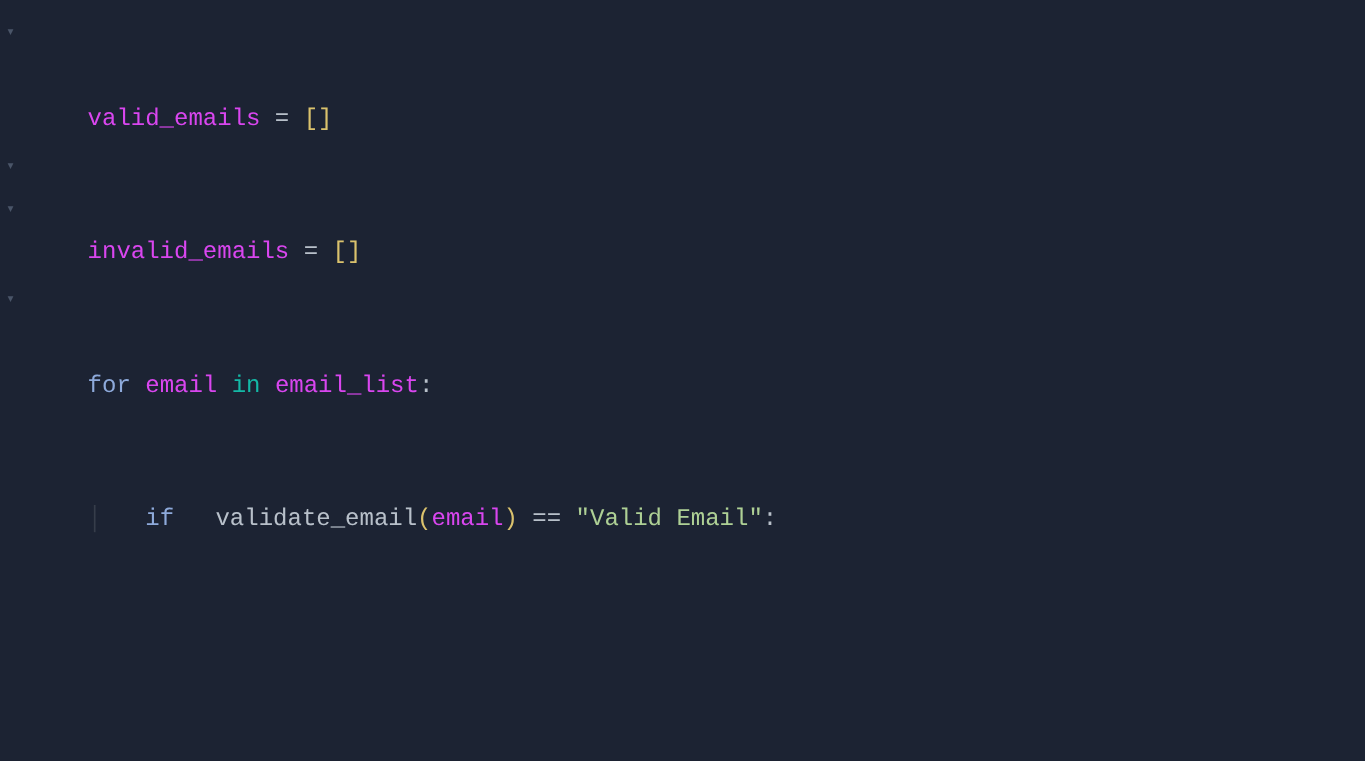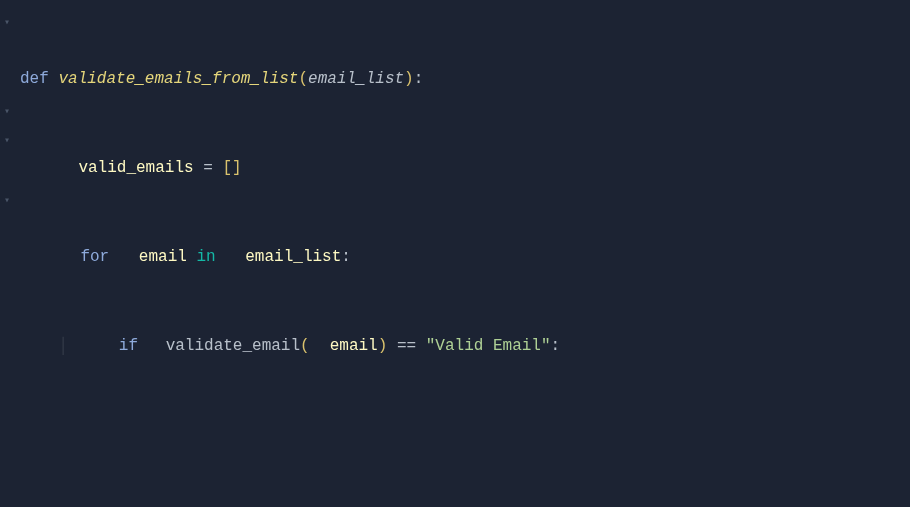--- a/index.html
+++ b/index.html
@@ -78,7 +78,6 @@
   </div>
 
   <div class="code">
-    <div class="line"><span class="kw-def">def</span> <span class="fn-name">validate_emails_from_list</span><span class="bracket1">(</span><span class="param">email_list</span><span class="bracket1">)</span><span class="punct">:</span></div>
     <div class="line"><span>    </span><span class="var">valid_emails</span><span> </span><span class="op">=</span><span> </span><span class="bracket-sq">[</span><span class="bracket-sq">]</span></div>
     <div class="line"><span>    </span><span class="kw-flow">for</span><span> </span><span class="var">email</span><span> </span><span class="kw-in">in</span><span> </span><span class="var">email_list</span><span class="punct">:</span></div>
     <div class="line"><span>    <span class="indent-guide">│</span>   </span><span class="kw-flow">if</span><span> </span><span class="fn-call">validate_email</span><span class="bracket1">(</span><span class="var">email</span><span class="bracket1">)</span><span> </span><span class="op">==</span><span> </span><span class="str">"Valid Email"</span><span class="punct">:</span></div>

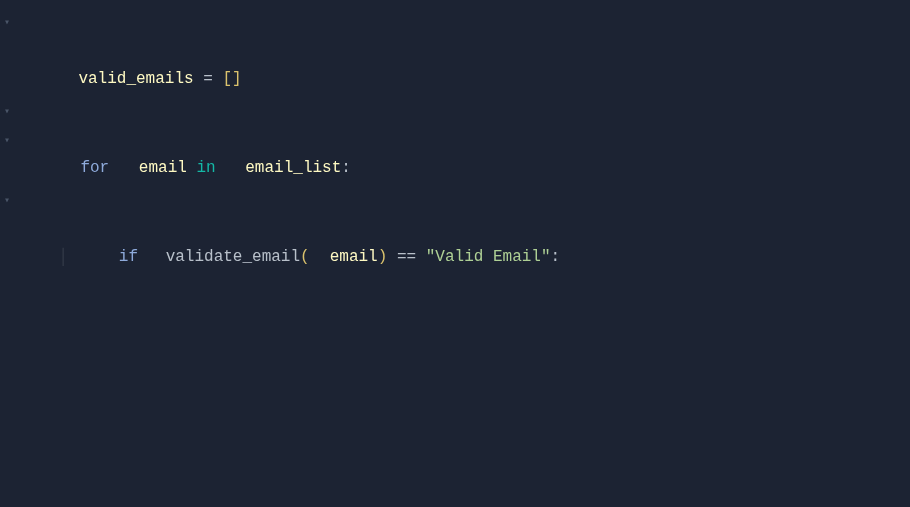--- a/index.html
+++ b/index.html
@@ -47,7 +47,7 @@
   .kw-in { color: #14b8a6; }
   .fn-name { color: #e5d67b; font-style: italic; }
   .param { color: #b8c0ca; font-style: italic; }
-  .var { color: #fef9c3; margin-left: 20px; }
+  .var { color: #d946ef; }
   .op { color: #b8c0ca; }
   .punct { color: #b8c0ca; }
   .bracket1 { color: #dac26d; }

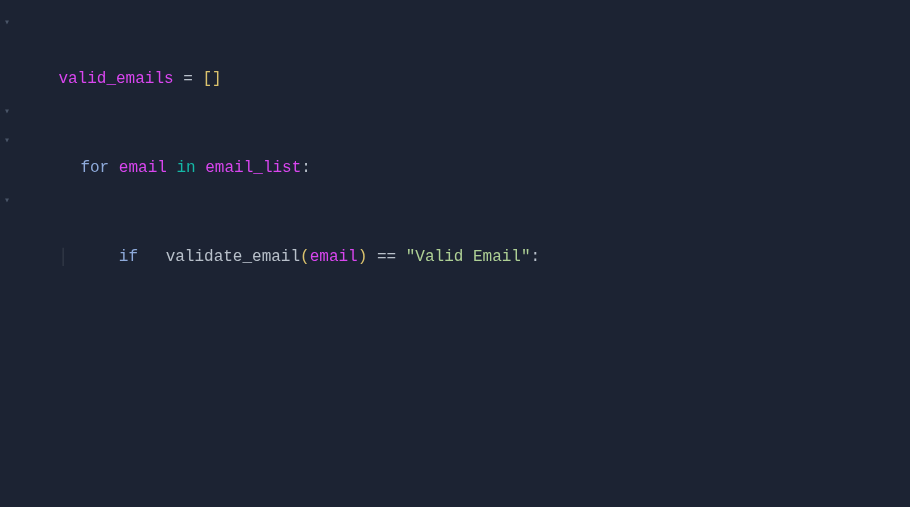--- a/index.html
+++ b/index.html
@@ -79,6 +79,7 @@
 
   <div class="code">
     <div class="line"><span>    </span><span class="var">valid_emails</span><span> </span><span class="op">=</span><span> </span><span class="bracket-sq">[</span><span class="bracket-sq">]</span></div>
+    <div class="line"><span>    </span><span class="var">invalid_emails</span><span> </span><span class="op">=</span><span> </span><span class="bracket-sq">[</span><span class="bracket-sq">]</span></div>
     <div class="line"><span>    </span><span class="kw-flow">for</span><span> </span><span class="var">email</span><span> </span><span class="kw-in">in</span><span> </span><span class="var">email_list</span><span class="punct">:</span></div>
     <div class="line"><span>    <span class="indent-guide">│</span>   </span><span class="kw-flow">if</span><span> </span><span class="fn-call">validate_email</span><span class="bracket1">(</span><span class="var">email</span><span class="bracket1">)</span><span> </span><span class="op">==</span><span> </span><span class="str">"Valid Email"</span><span class="punct">:</span></div>
     

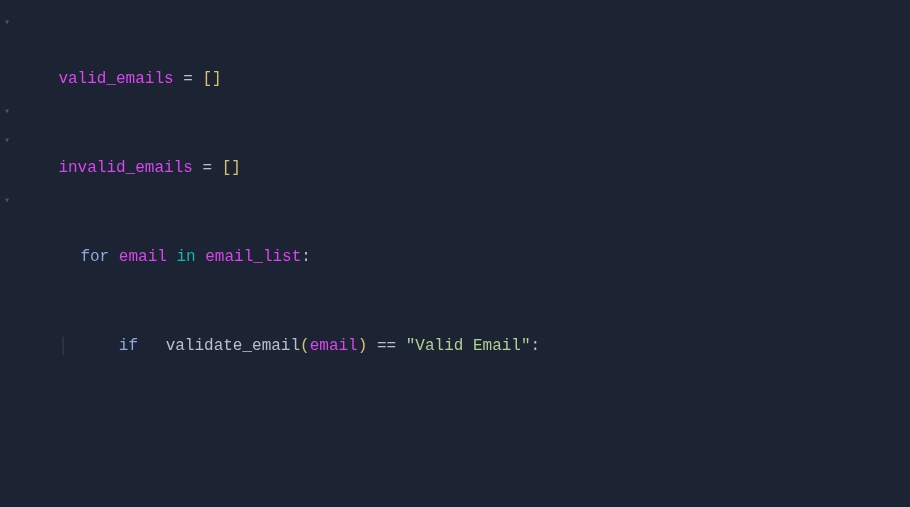--- a/index.html
+++ b/index.html
@@ -43,7 +43,7 @@
     height: 29.6px;
   }
   .kw-def { color: #8eaadb; }
-  .kw-flow { color: #8eaadb; margin-left: 22px; }
+  .kw-flow { color: #8eaadb; }
   .kw-in { color: #14b8a6; }
   .fn-name { color: #e5d67b; font-style: italic; }
   .param { color: #b8c0ca; font-style: italic; }

